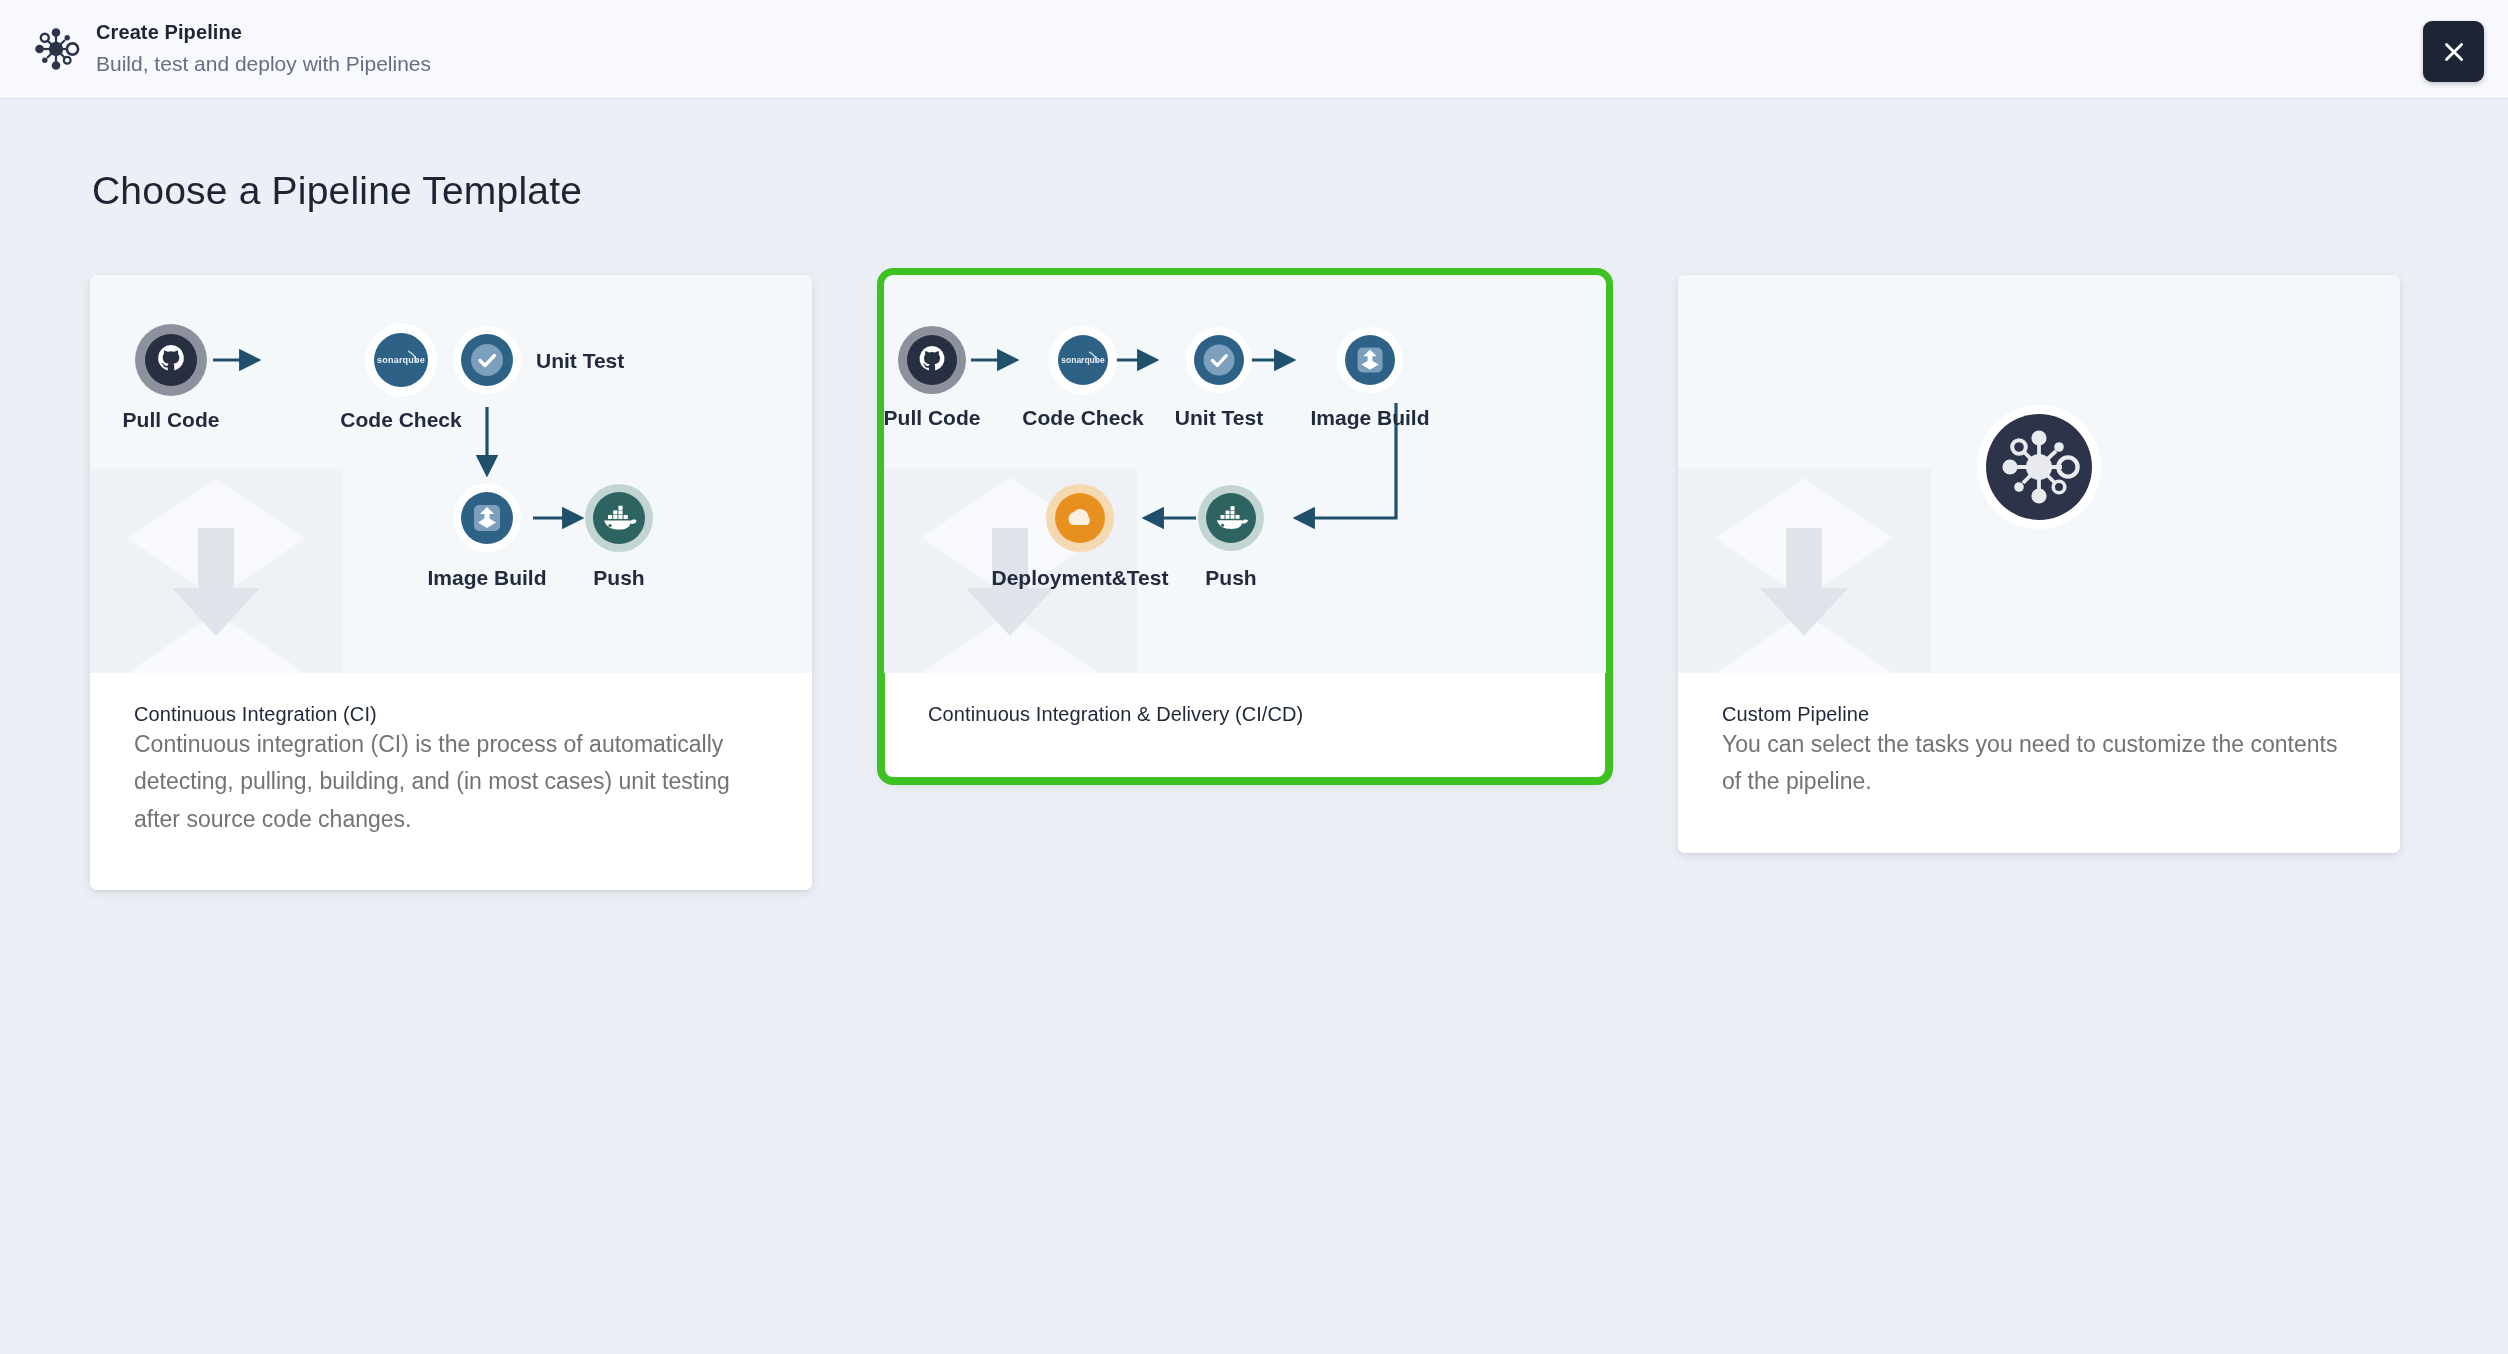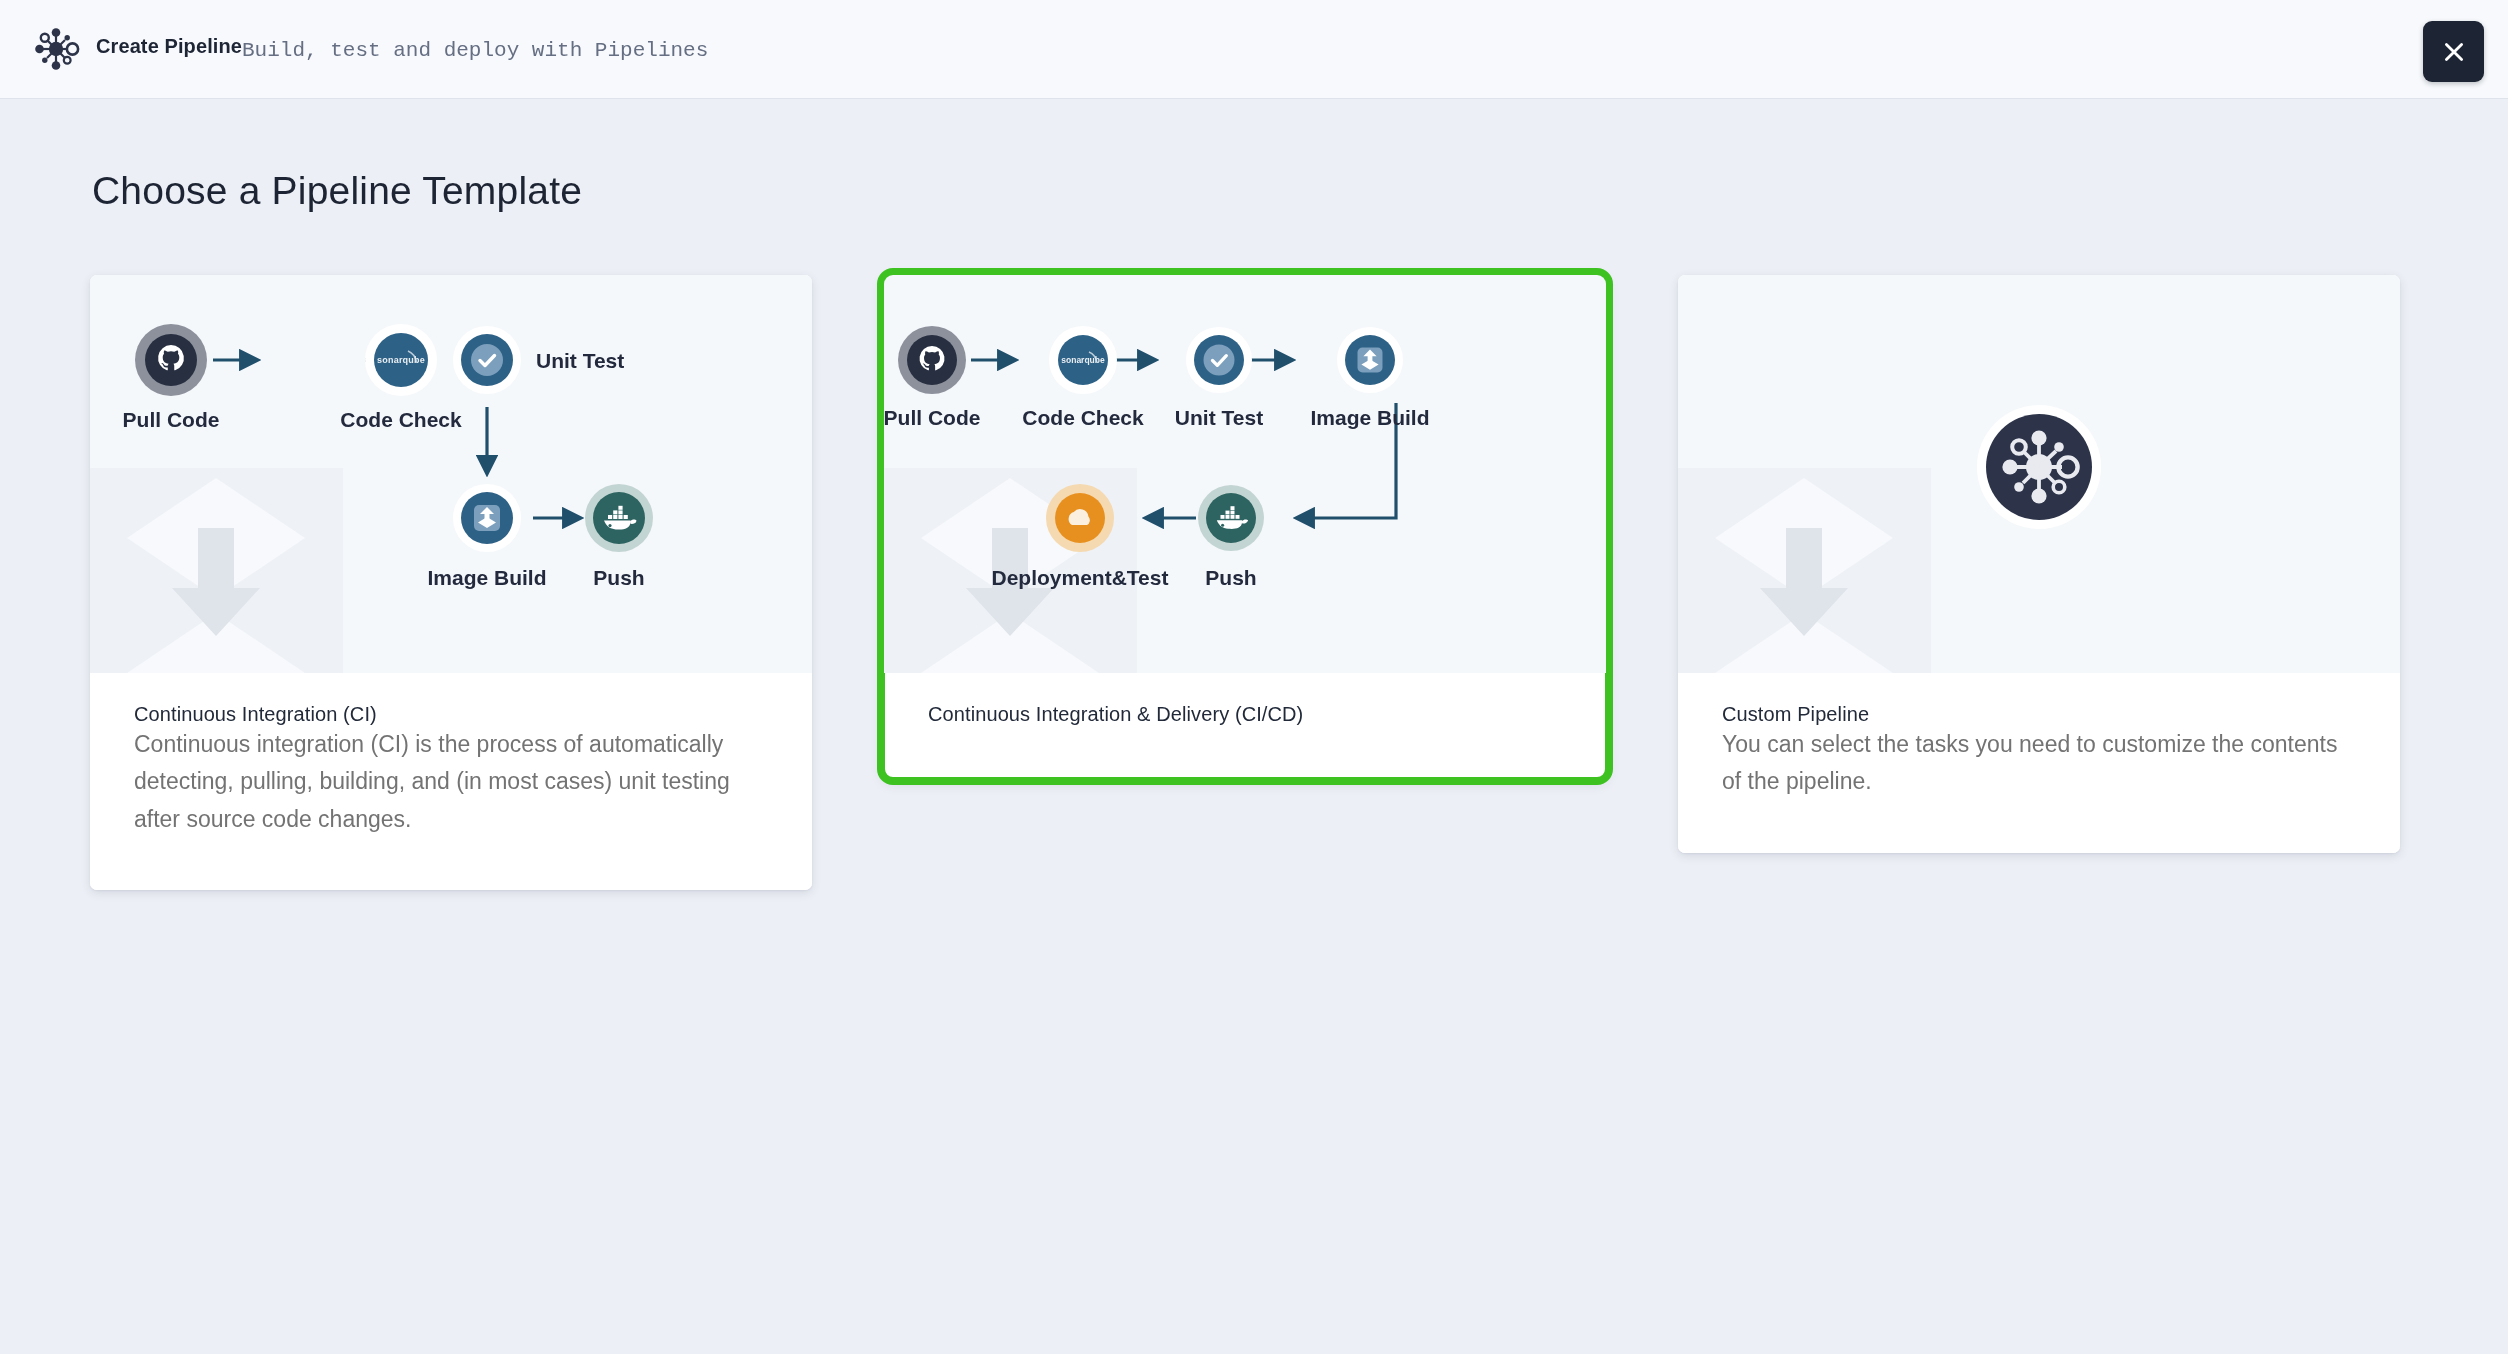--- a/index.html
+++ b/index.html
@@ -34,7 +34,7 @@
     margin-right: 14px;
     display: block;
   }
-  .brand-text { display: flex; justify-content: flex-end; }
+  .brand-text { display: flex; flex-direction: column; justify-content: flex-end; }
   .brand-title {
     font-size: 20px;
     font-weight: bold;

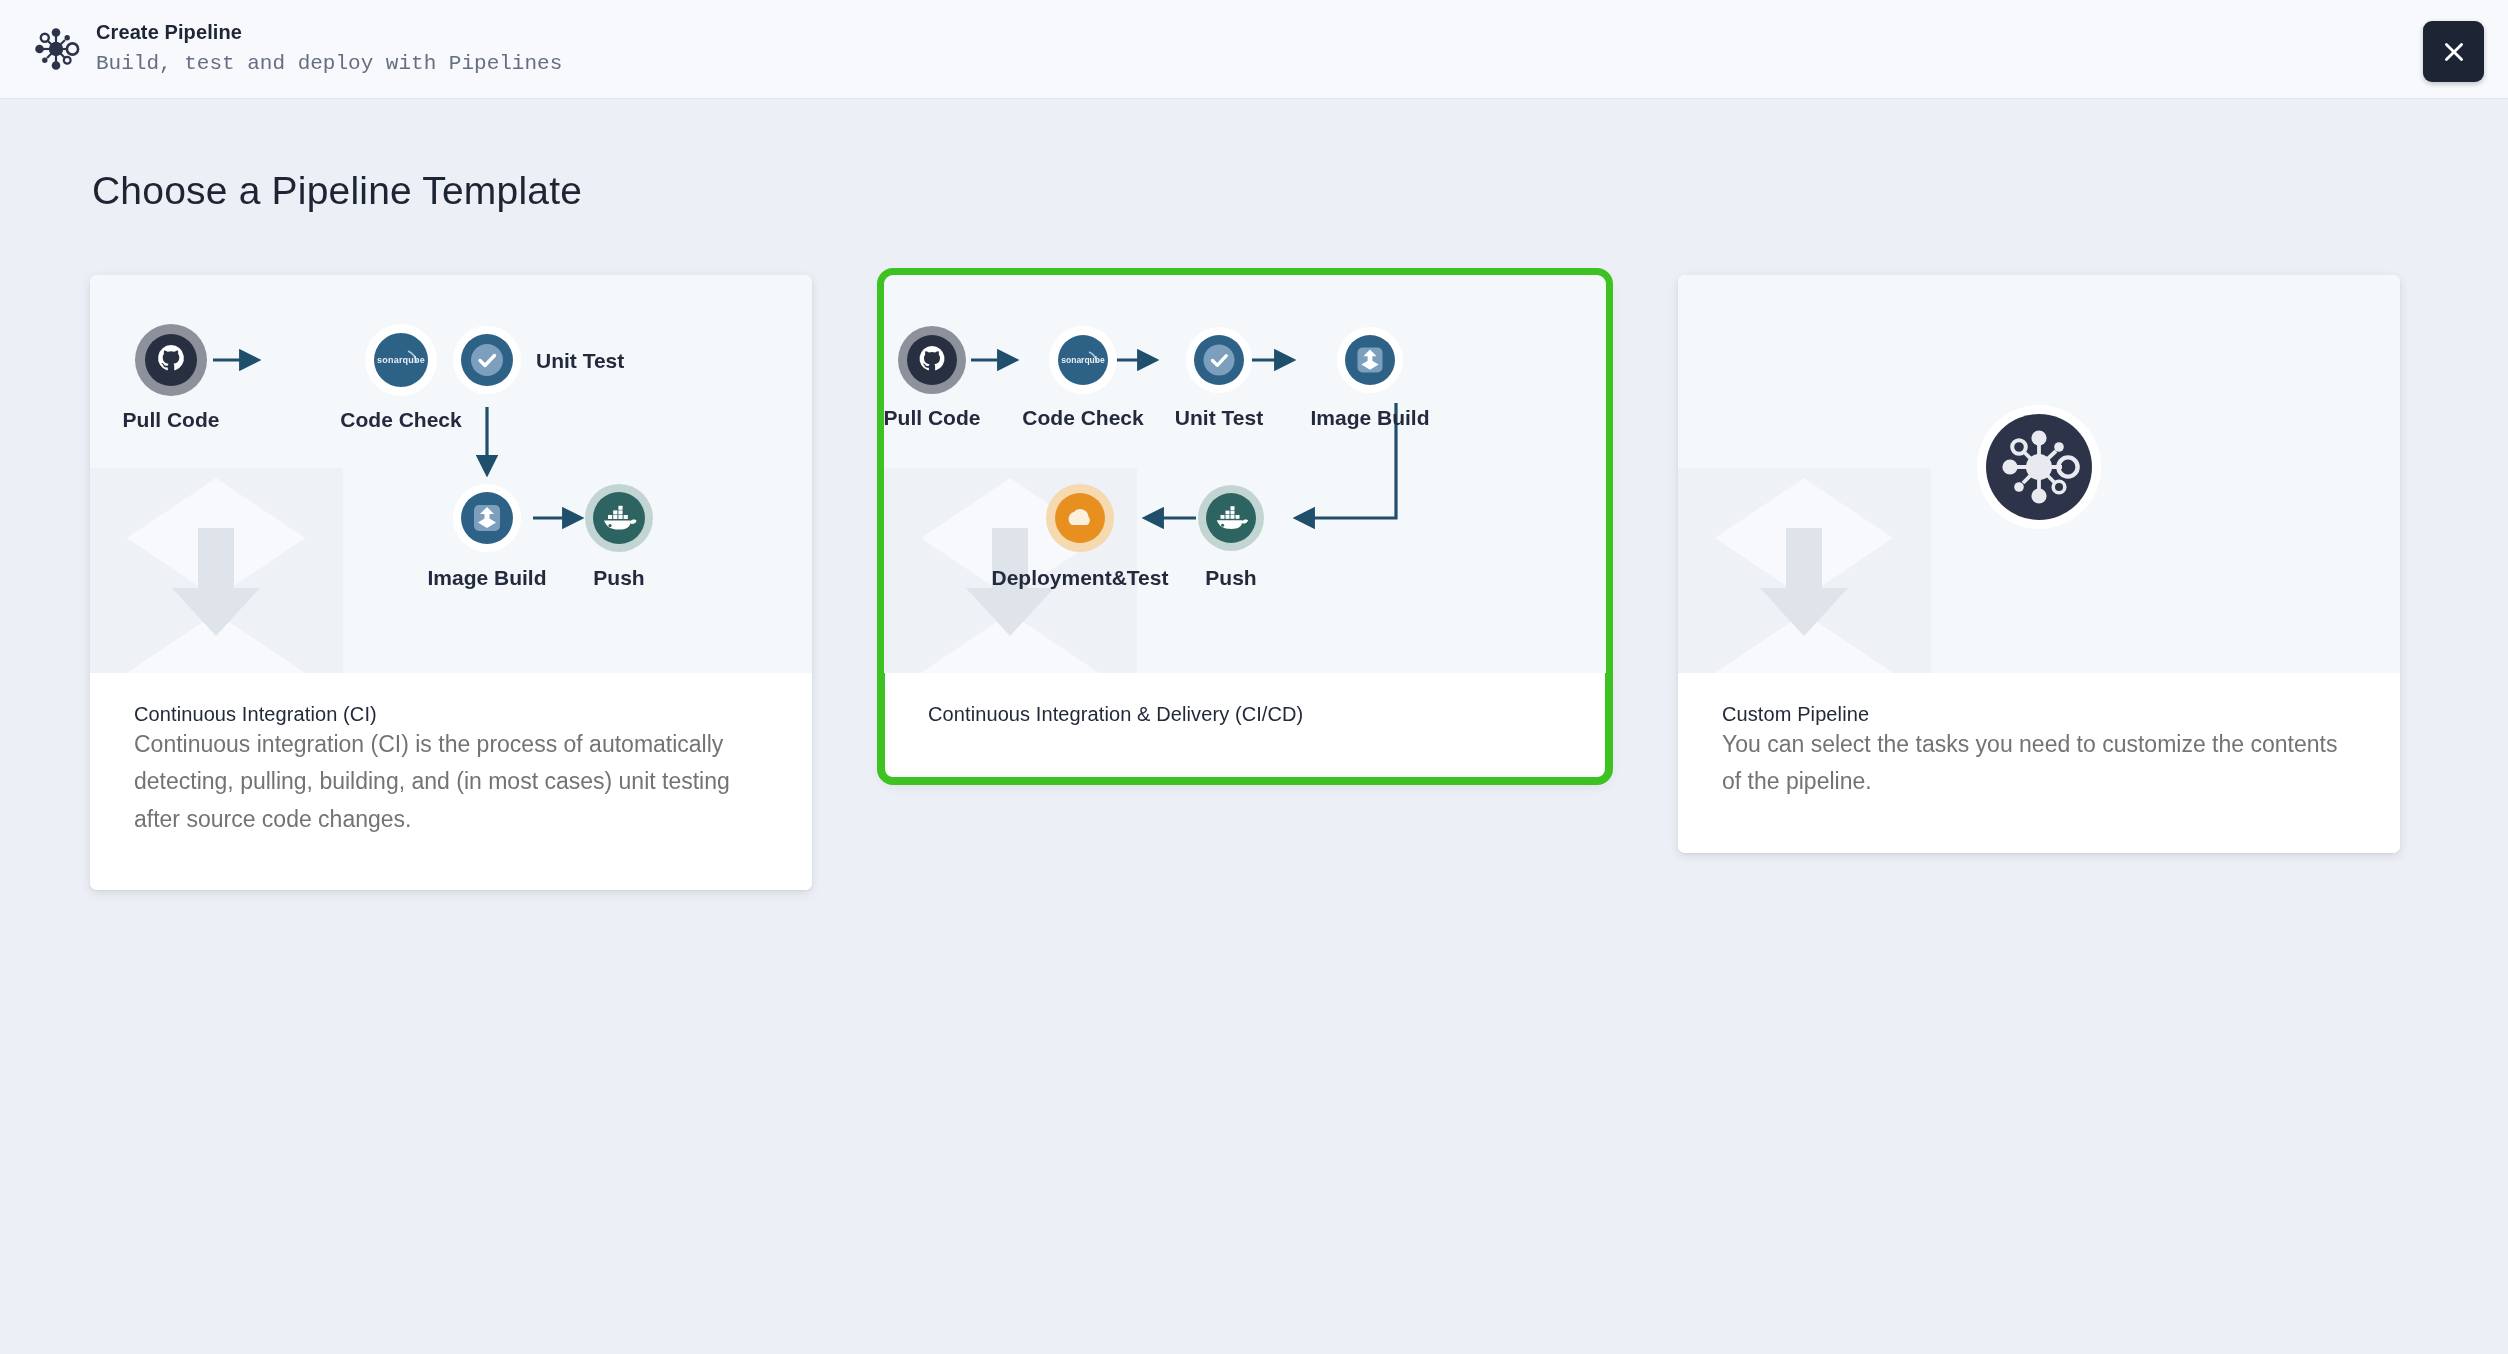--- a/index.html
+++ b/index.html
@@ -47,7 +47,6 @@
     color: #656e82;
     line-height: 1.4;
     margin-top: 3px;
-    font-family: Liberation Mono, monospace;
   }
   .close-btn {
     position: absolute;

